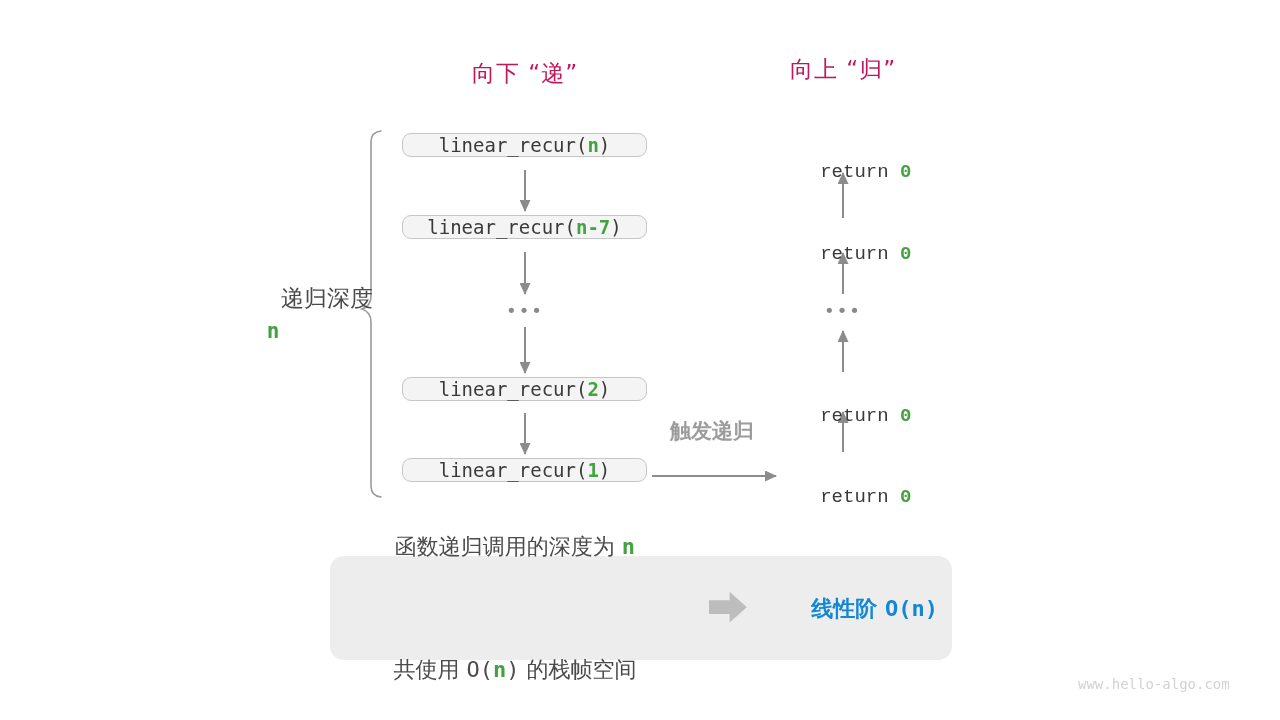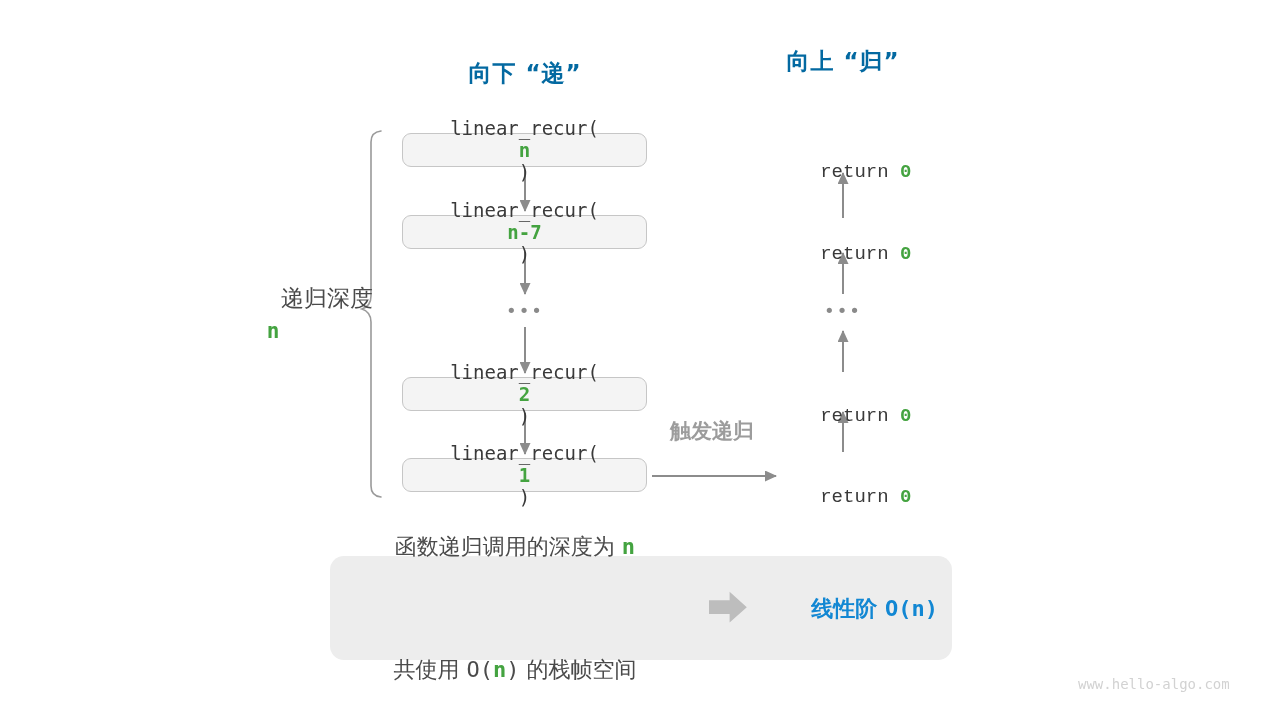--- a/index.html
+++ b/index.html
@@ -10,7 +10,7 @@
   .abs{position:absolute;}
   .svg-layer{position:absolute;left:0;top:0;width:1280px;height:720px;pointer-events:none;}
   .col-header{
-    width:260px;text-align:center;font-size:23px;font-weight:700;color:#0369a1;letter-spacing:1px;
+    width:260px;text-align:center;font-size:23px;font-weight:400;color:#be185d;letter-spacing:1px;
   }
   .call-box{
     left:402px;width:245px;height:34px;box-sizing:border-box;

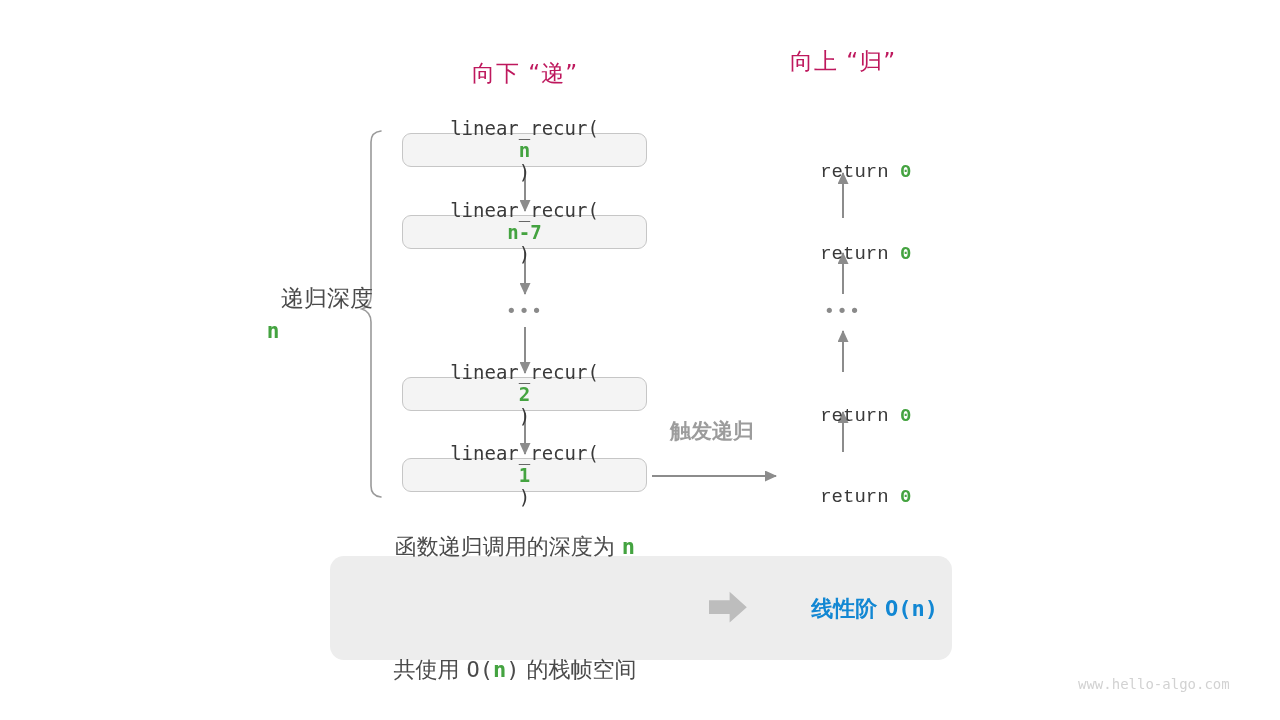--- a/index.html
+++ b/index.html
@@ -87,7 +87,7 @@
   </svg>
 
   <div class="abs col-header" style="left:395px;top:58px;">向下 “递”</div>
-  <div class="abs col-header" style="left:713px;top:46px;">向上 “归”</div>
+  <div class="abs col-header" style="left:713px;top:54px;">向上 “归”</div>
 
   <div class="abs depth-label" style="left:173px;top:283px;">递归深度</div>
   <div class="abs depth-n" style="left:173px;top:319px;">n</div>

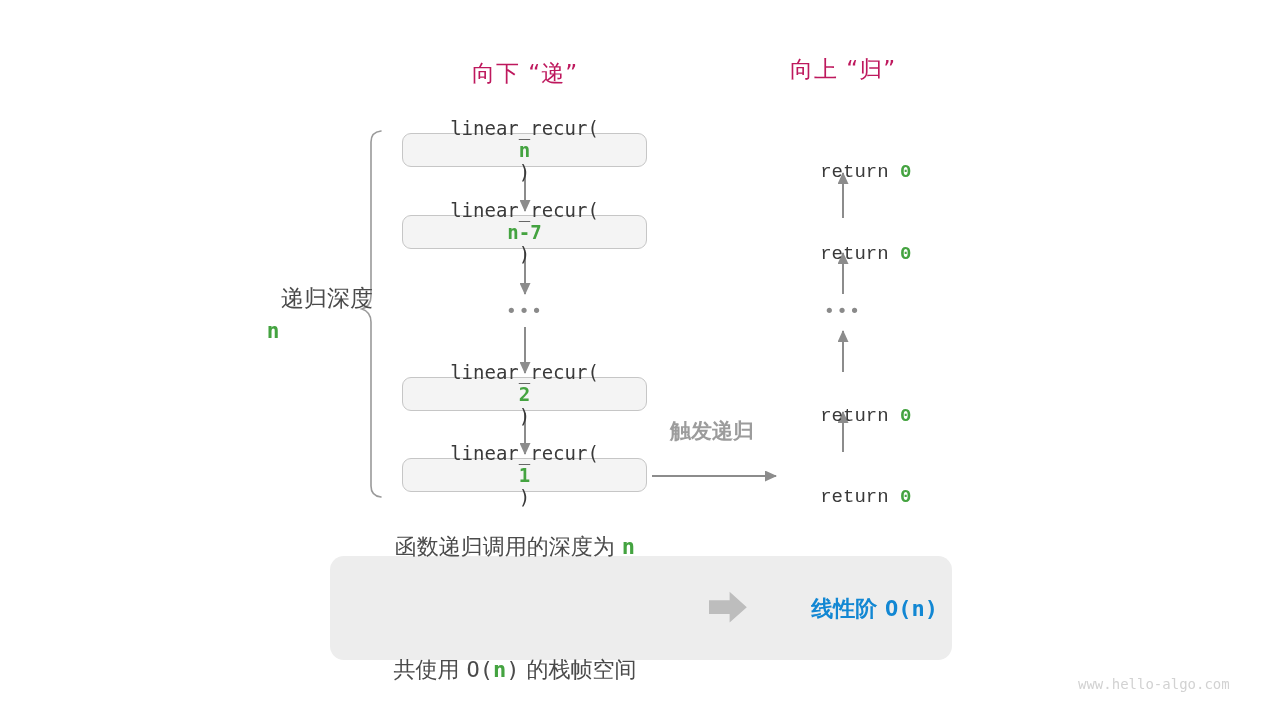--- a/index.html
+++ b/index.html
@@ -13,11 +13,11 @@
     width:260px;text-align:center;font-size:23px;font-weight:400;color:#be185d;letter-spacing:1px;
   }
   .call-box{
-    left:402px;width:245px;height:34px;box-sizing:border-box;
+    left:402px;width:245px;height:24px;box-sizing:border-box;
     background:#f4f4f4;border:1.5px solid #c6c6c6;border-radius:9px;
     display:flex;align-items:center;justify-content:center;
     font-family:"DejaVu Sans Mono","Liberation Mono",monospace;
-    font-size:19px;color:#3a3a3a;white-space:pre;flex-direction:column;
+    font-size:19px;color:#3a3a3a;white-space:pre;
   }
   .arg{color:#44a340;font-weight:700;}
   .ret{

